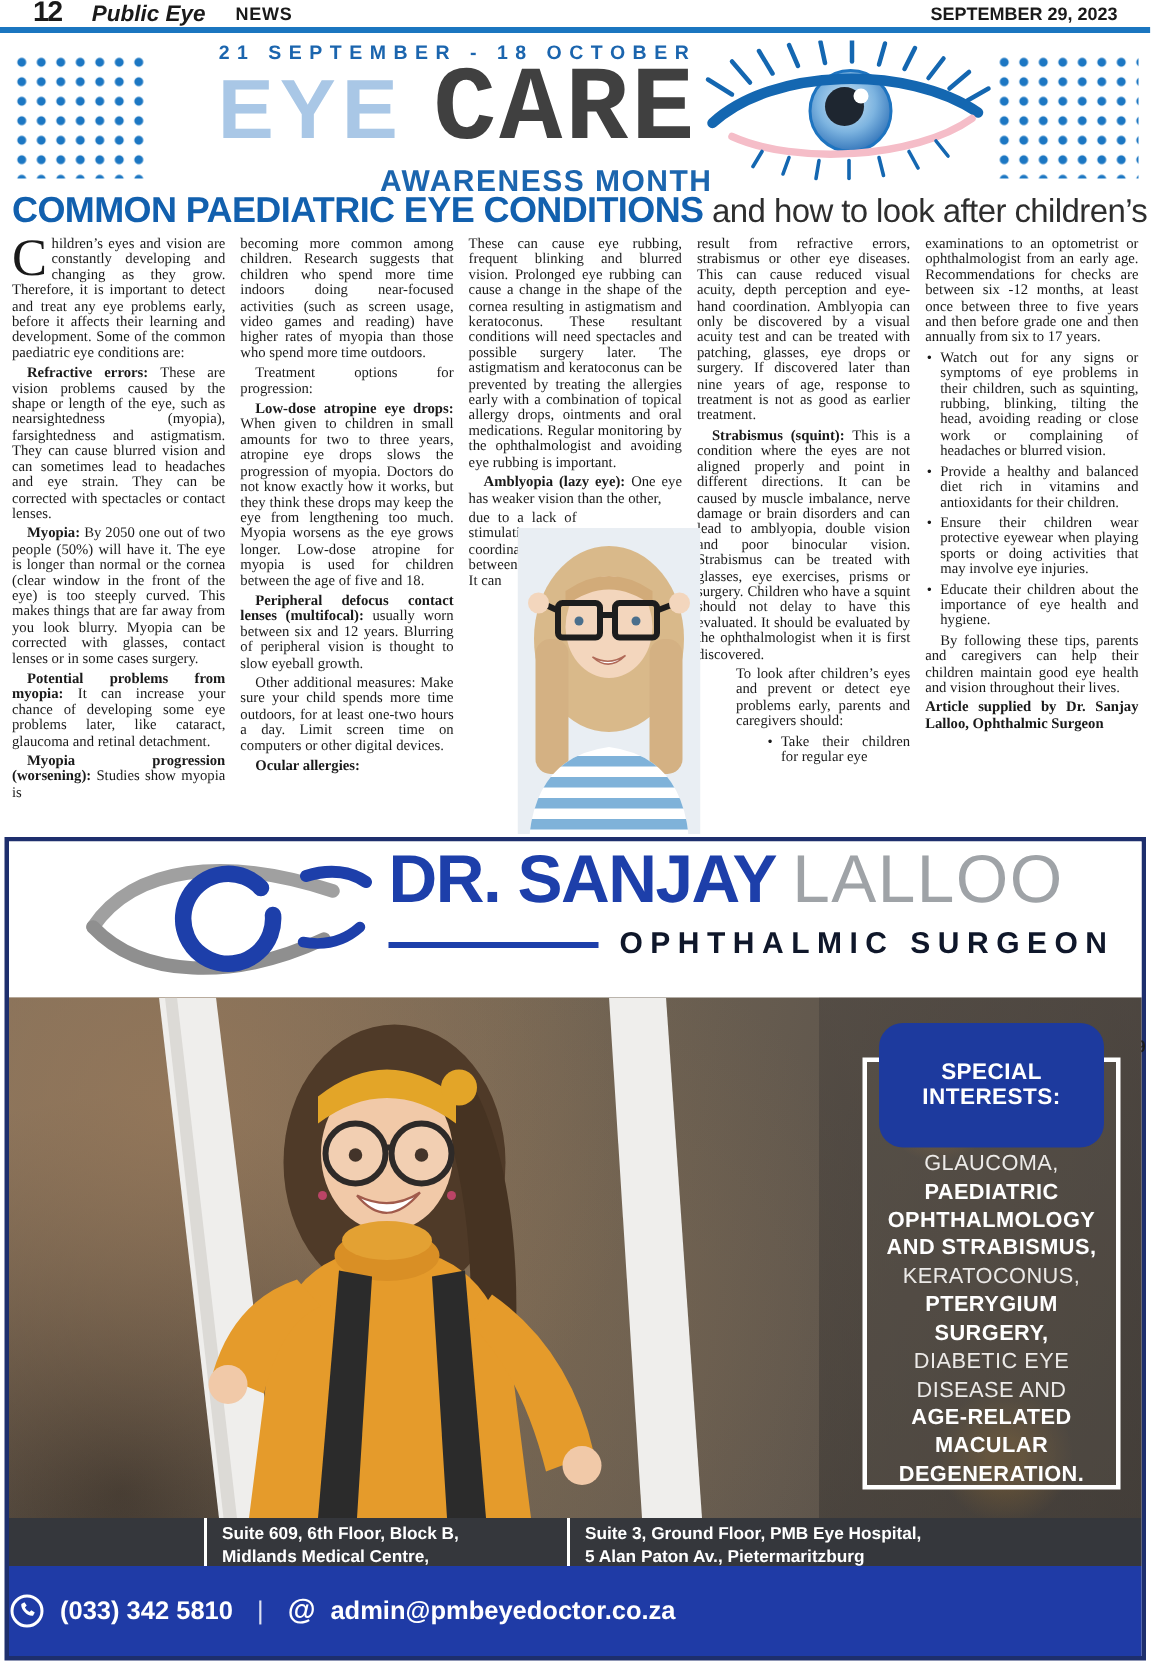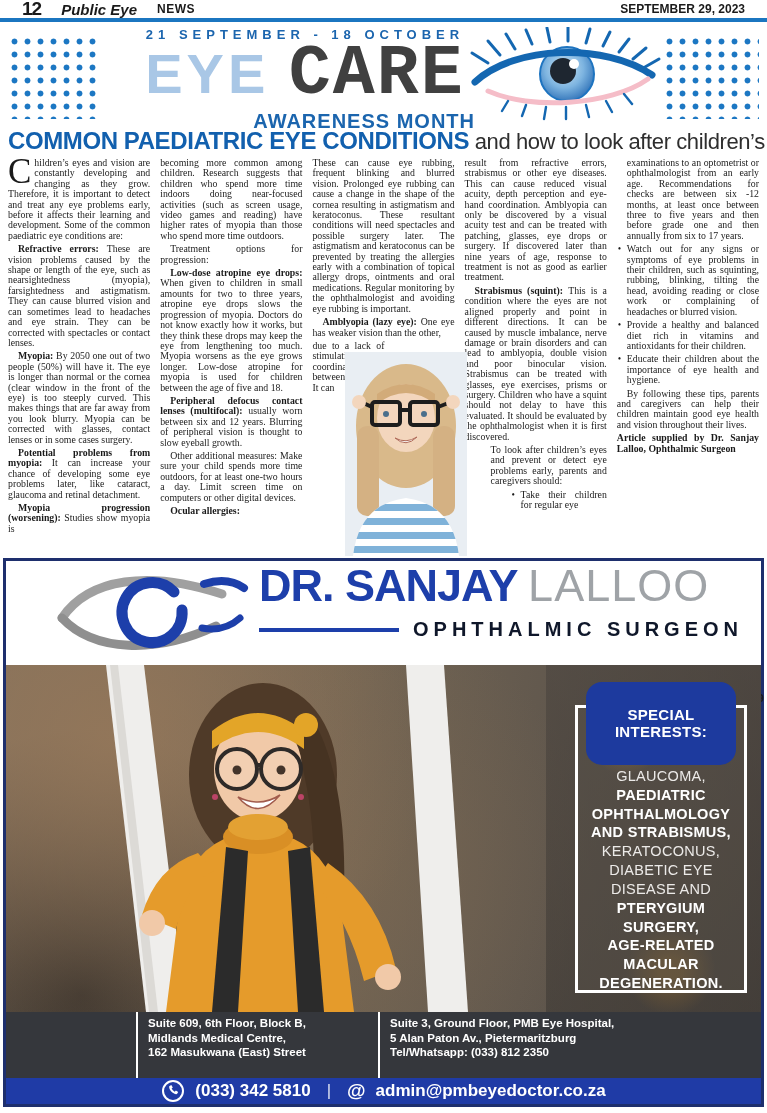--- a/index.html
+++ b/index.html
@@ -191,7 +191,7 @@
         <p class="para bullet" style="margin-left: 46px;">Take their children for regular eye</p>
       </div>
     <div class="col">
-        <p class="para" style="margin-left: 10px;">examinations to an optometrist or ophthalmologist from an early age. Recommendations for checks are between six -12 months, at least once between three to five years and then before grade one and then annually from six to 17 years.</p>
+        <p class="para" style="margin-left: 0;">examinations to an optometrist or ophthalmologist from an early age. Recommendations for checks are between six -12 months, at least once between three to five years and then before grade one and then annually from six to 17 years.</p>
         <p class="para bullet">Watch out for any signs or symptoms of eye problems in their children, such as squinting, rubbing, blinking, tilting the head, avoiding reading or close work or complaining of headaches or blurred vision.</p>
         <p class="para bullet">Provide a healthy and balanced diet rich in vitamins and antioxidants for their children.</p>
         <p class="para bullet">Educate their children about the importance of eye health and hygiene.</p>

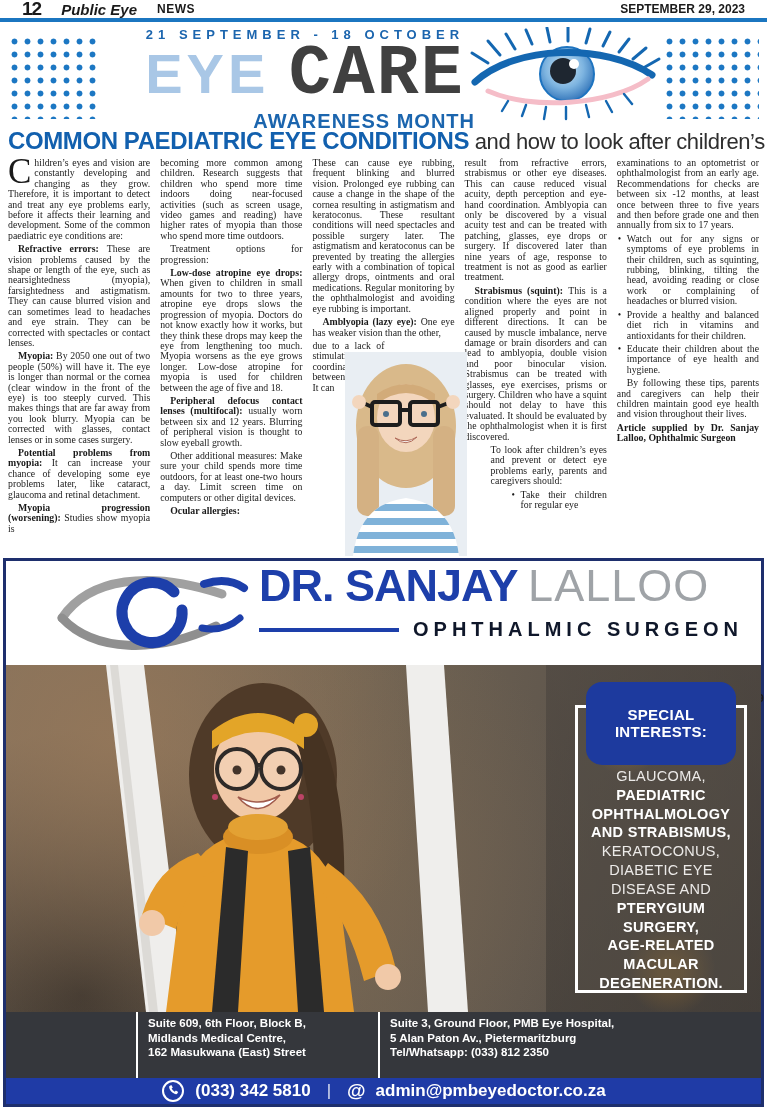--- a/index.html
+++ b/index.html
@@ -194,6 +194,7 @@
         <p class="para" style="margin-left: 0;">examinations to an optometrist or ophthalmologist from an early age. Recommendations for checks are between six -12 months, at least once between three to five years and then before grade one and then annually from six to 17 years.</p>
         <p class="para bullet">Watch out for any signs or symptoms of eye problems in their children, such as squinting, rubbing, blinking, tilting the head, avoiding reading or close work or complaining of headaches or blurred vision.</p>
         <p class="para bullet">Provide a healthy and balanced diet rich in vitamins and antioxidants for their children.</p>
+        <p class="para bullet">Ensure their children wear protective eyewear when playing sports or doing activities that may involve eye injuries.</p>
         <p class="para bullet">Educate their children about the importance of eye health and hygiene.</p>
         <p class="para indent">By following these tips, parents and caregivers can help their children maintain good eye health and vision throughout their lives.</p>
         <p class="para"><strong>Article supplied by Dr. Sanjay Lalloo, Ophthalmic Surgeon</strong></p>

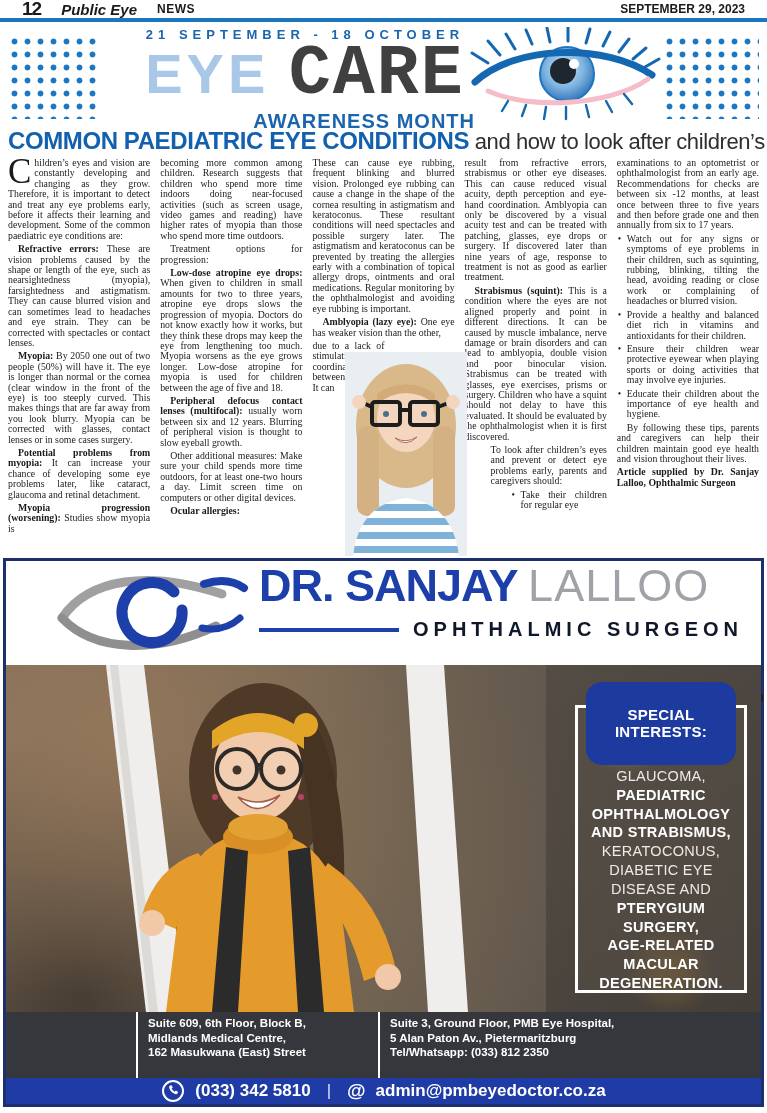--- a/index.html
+++ b/index.html
@@ -309,8 +309,8 @@
             <div class="si-item">GLAUCOMA,</div>
             <div class="si-item si-bold">PAEDIATRIC OPHTHALMOLOGY AND STRABISMUS,</div>
             <div class="si-item">KERATOCONUS,</div>
+            <div class="si-item si-bold">PTERYGIUM SURGERY,</div>
             <div class="si-item">DIABETIC EYE DISEASE AND</div>
-            <div class="si-item si-bold">PTERYGIUM SURGERY,</div>
             <div class="si-item si-bold">AGE-RELATED MACULAR DEGENERATION.</div>
           </div>
       </div>

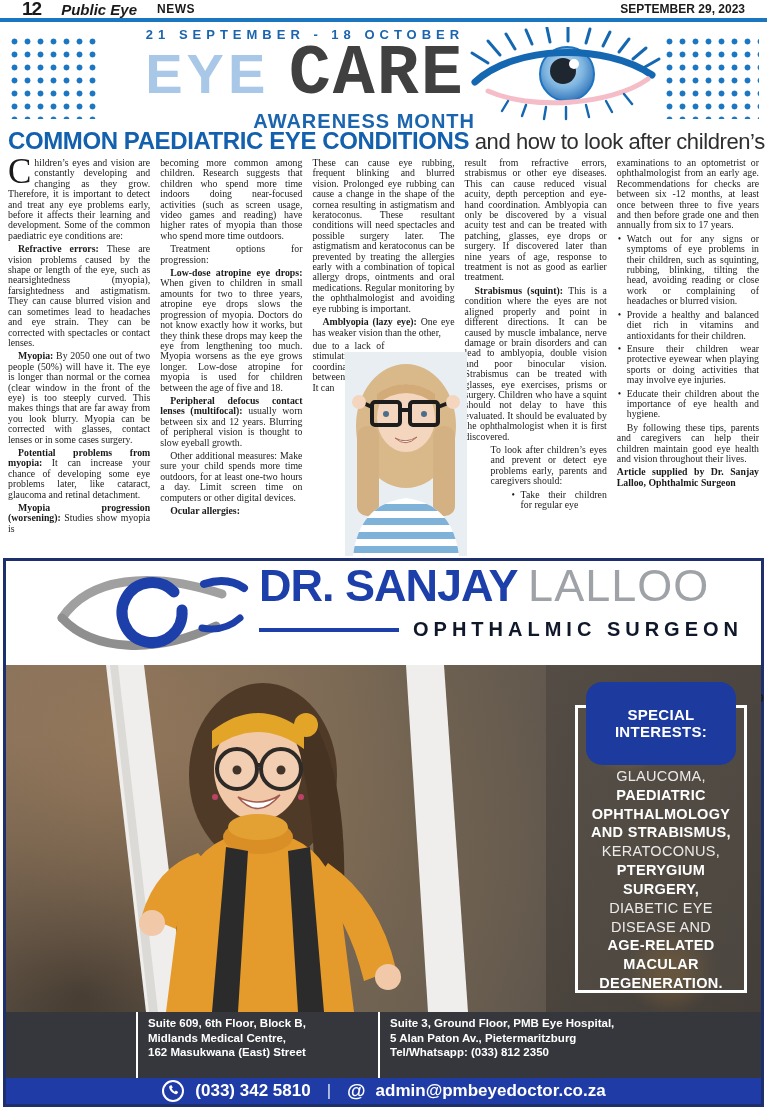--- a/index.html
+++ b/index.html
@@ -80,7 +80,7 @@
   .si-item{font-size:14.5px;line-height:1.3;color:#eceae8;font-weight:400;letter-spacing:.3px;}
   .si-item.si-bold{color:#fff;font-weight:800;}
 
-  .ad-addresses{flex:0 0 auto;height:66px;background:#35373c;display:flex;align-items:stretch;
+  .ad-addresses{flex:0 0 auto;height:32px;background:#35373c;display:flex;align-items:stretch;
                 padding-left:130px;box-sizing:border-box;}
   .addr{border-left:2px solid #fff;padding:4px 12px 4px 10px;color:#fff;font-size:11.5px;
         font-weight:700;line-height:1.28;}

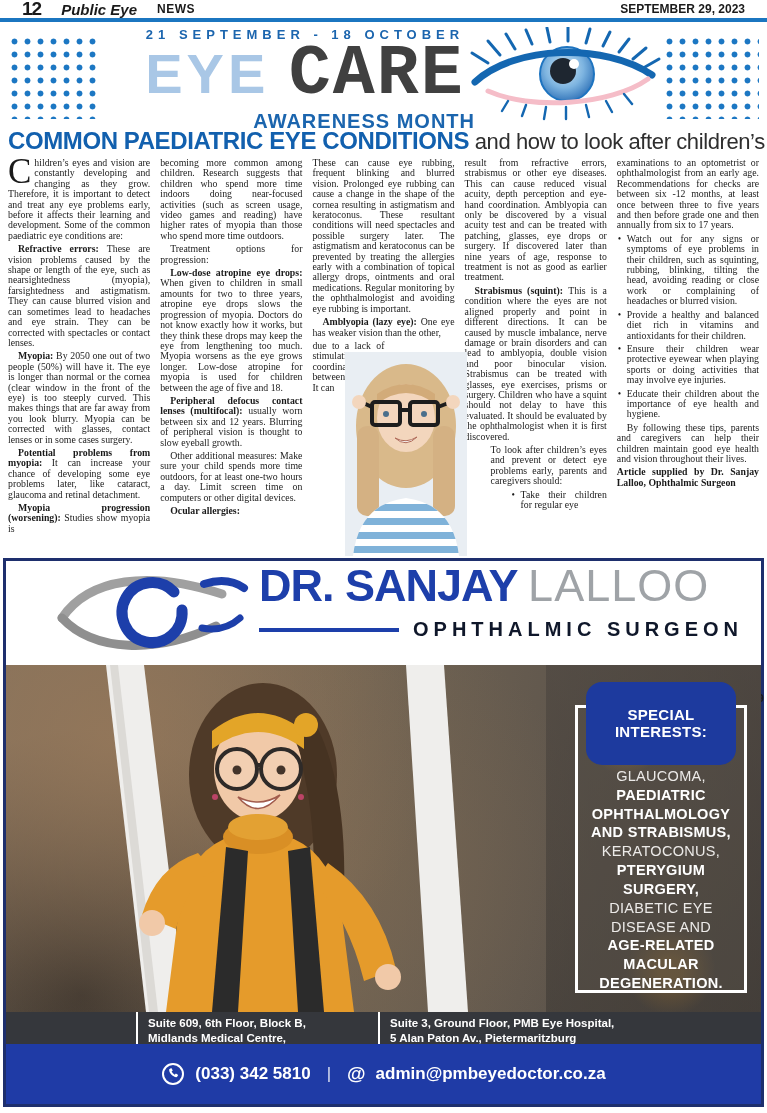--- a/index.html
+++ b/index.html
@@ -87,7 +87,7 @@
   .addr-1{width:218px;}
   .addr-2{width:300px;}
 
-  .ad-contactbar{flex:1 1 auto;background:#1f3ba6;display:flex;align-items:center;justify-content:center;
+  .ad-contactbar{flex:1 1 auto;background:#1f3ba6;display:flex;align-items:center;justify-content:flex-start;
                  gap:10px;color:#fff;font-size:17px;font-weight:800;}
   .cb-divider{font-weight:400;opacity:.85;margin:0 6px;}
   .at-sign{font-size:19px;font-weight:800;}

